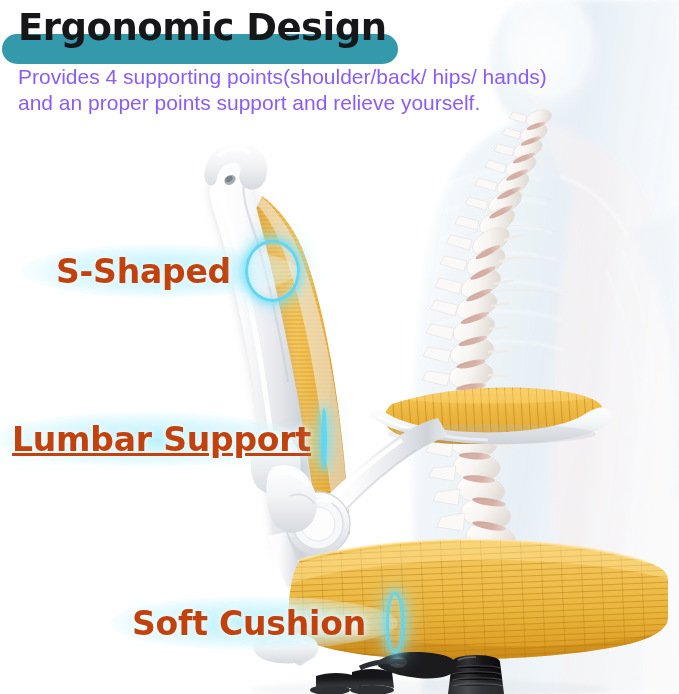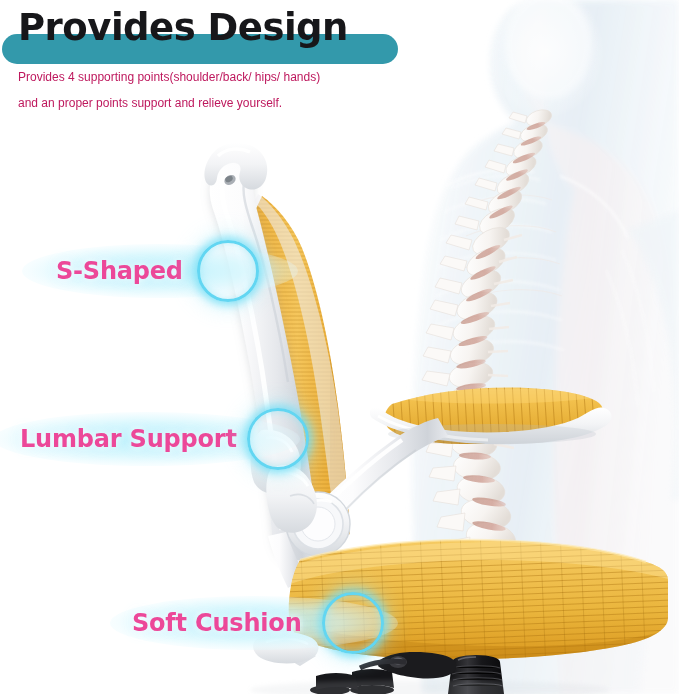--- a/index.html
+++ b/index.html
@@ -639,7 +639,7 @@
     <div id="header">
       <div class="title-wrap">
         <div class="title-pill"></div>
-        <div class="title-text">Provides Design</div>
+        <div class="title-text">Ergonomic Design</div>
       </div>
       <div class="subtitle">
         <div>Provides 4 supporting points(shoulder/back/ hips/ hands)</div>

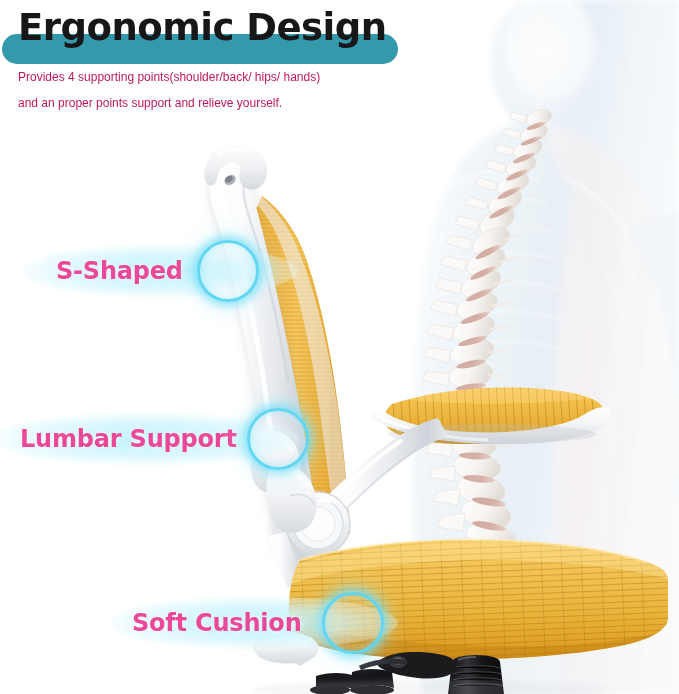--- a/index.html
+++ b/index.html
@@ -33,7 +33,7 @@
   }
   .subtitle{
     position:absolute;left:18px;top:64px;width:520px;
-    font-size:12px;line-height:26px;color:#be185d;
+    font-size:21px;line-height:26px;color:#8b5cf6;
     font-family:"Liberation Sans",sans-serif;
   }
   .subtitle div{white-space:nowrap;}

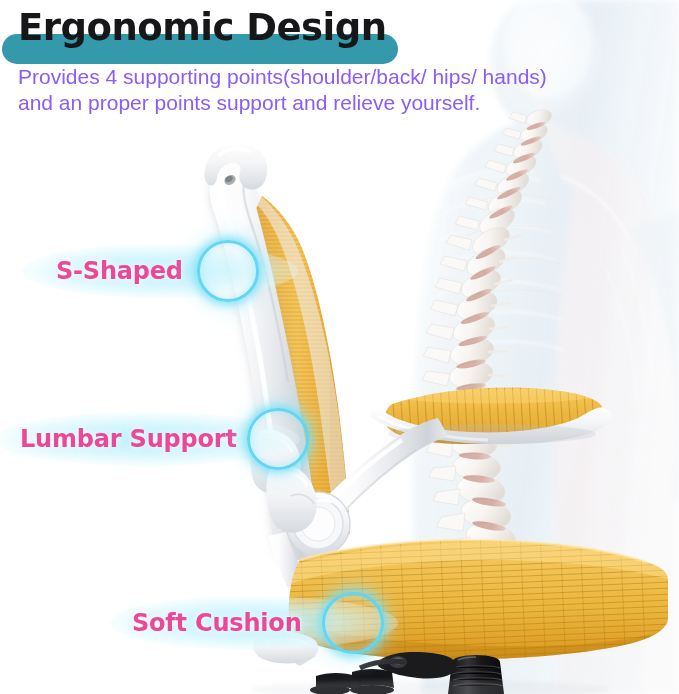--- a/index.html
+++ b/index.html
@@ -51,7 +51,7 @@
   }
   .callout-text{
     position:relative;z-index:2;
-    font-size:24px;font-weight:bold;color:#ec4899;
+    font-size:33px;font-weight:bold;color:#c2410c;
     letter-spacing:-.2px;white-space:nowrap;
     font-family:"DejaVu Sans","Liberation Sans",sans-serif;
     text-shadow:0 0 7px rgba(255,255,255,.95),0 0 14px rgba(210,246,255,.9);

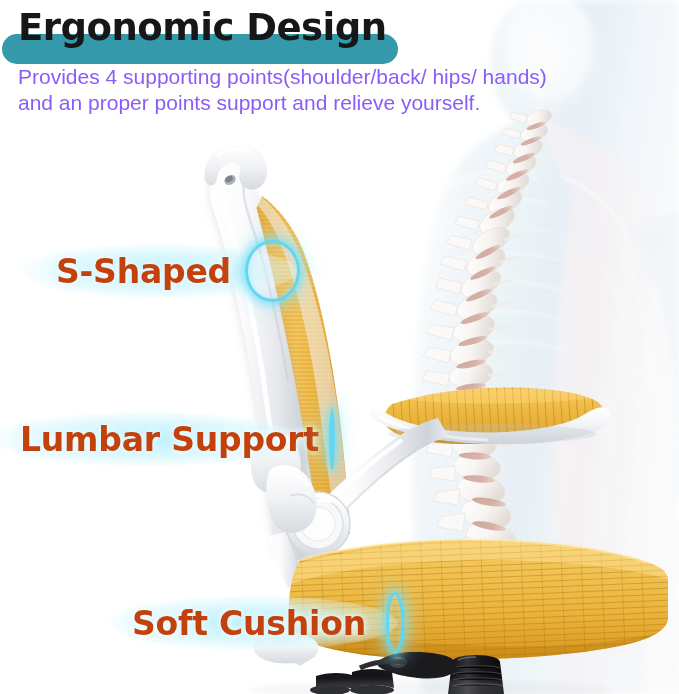--- a/index.html
+++ b/index.html
@@ -624,7 +624,7 @@
 
     <div class="callout" style="left:4px;top:408px;width:310px;height:62px;">
       <div class="callout-glow" style="left:-10px;top:4px;width:306px;height:54px;"></div>
-      <div class="callout-text" style="margin-left:16px;">Lumbar Support</div>
+      <div class="callout-text" style="margin-left:8px;text-decoration:underline;">Lumbar Support</div>
       <div class="ring" style="width:56px;height:56px;margin-left:10px;"></div>
     </div>
 

